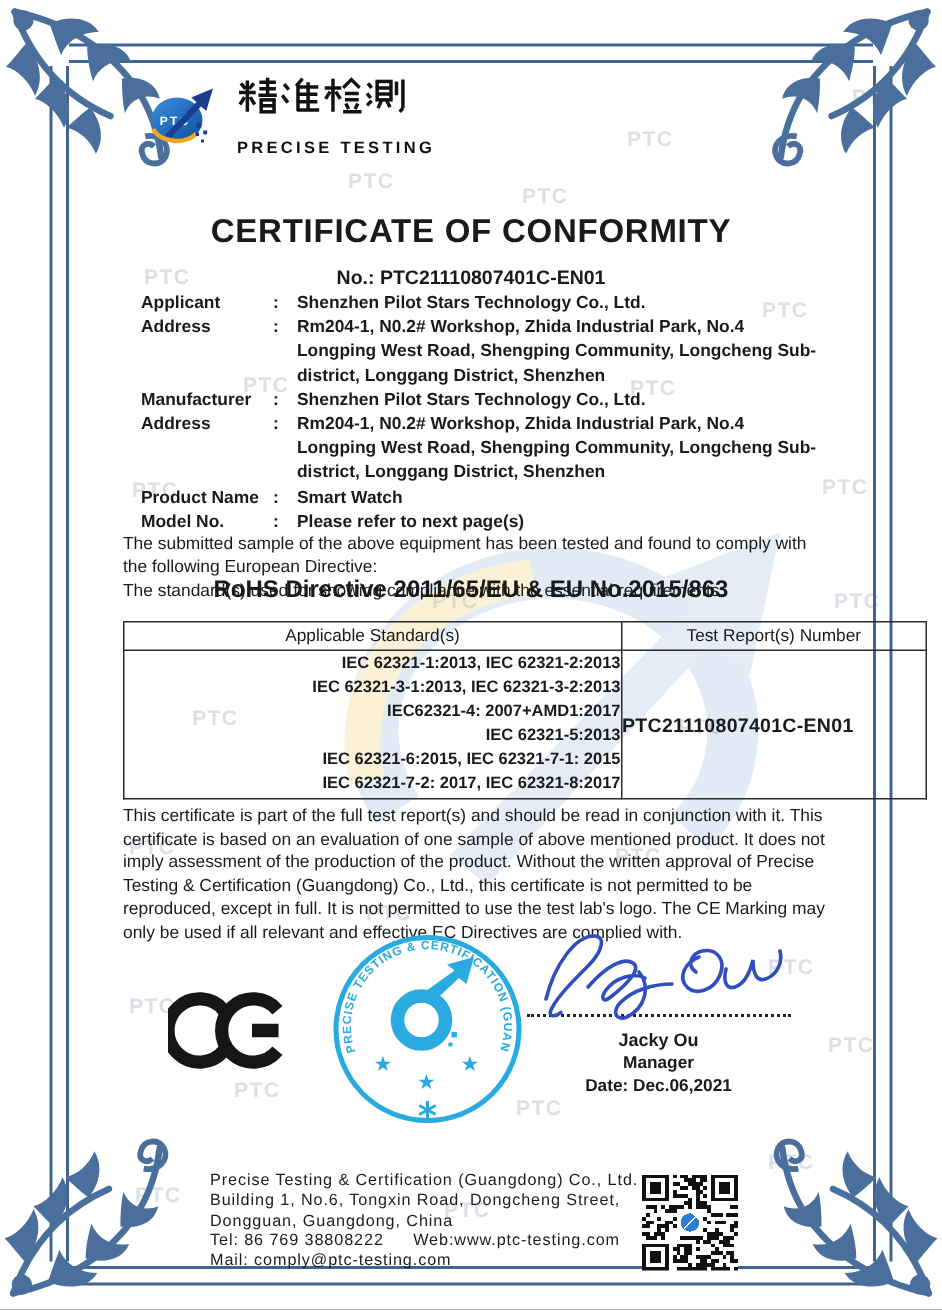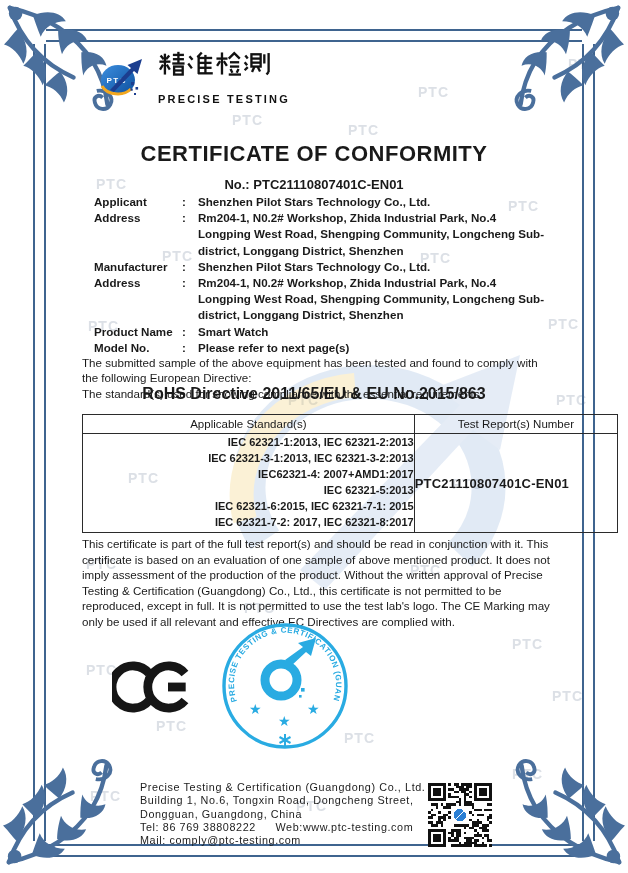--- a/index.html
+++ b/index.html
@@ -339,6 +339,19 @@
     </g>
   </svg>
 
+  <div class="abs sign-block">
+    <svg class="sig-svg" width="170" height="64" viewBox="0 0 170 64" fill="none" stroke="#2f4fc0" stroke-width="2.4" stroke-linecap="round">
+      <path d="M10,48 C16,24 30,6 42,6 C50,6 48,16 38,26 C28,36 18,46 14,54 C11,59 14,61 20,57"></path>
+      <path d="M38,40 C50,26 62,20 68,24 C74,28 64,38 54,46 C48,51 46,48 50,42 C56,34 68,30 76,34"></path>
+      <path d="M72,30 C80,40 76,54 64,60 C56,63 54,56 60,50 C68,42 82,38 94,38"></path>
+      <path d="M112,20 C102,24 98,34 104,40 C110,46 122,42 126,32 C130,22 124,14 114,16 C106,18 104,26 110,30"></path>
+      <path d="M130,28 C128,36 130,42 136,40 C142,38 146,30 148,22 C148,30 150,38 158,34 C164,31 168,24 166,16"></path>
+    </svg>
+    <div class="dotline"></div>
+    <div class="sig-name">Jacky Ou</div>
+    <div class="sig-title">Manager</div>
+    <div class="sig-date">Date: Dec.06,2021</div>
+  </div>
 
   <div class="abs footer-text">
     <div>Precise Testing &amp; Certification (Guangdong) Co., Ltd.</div>

